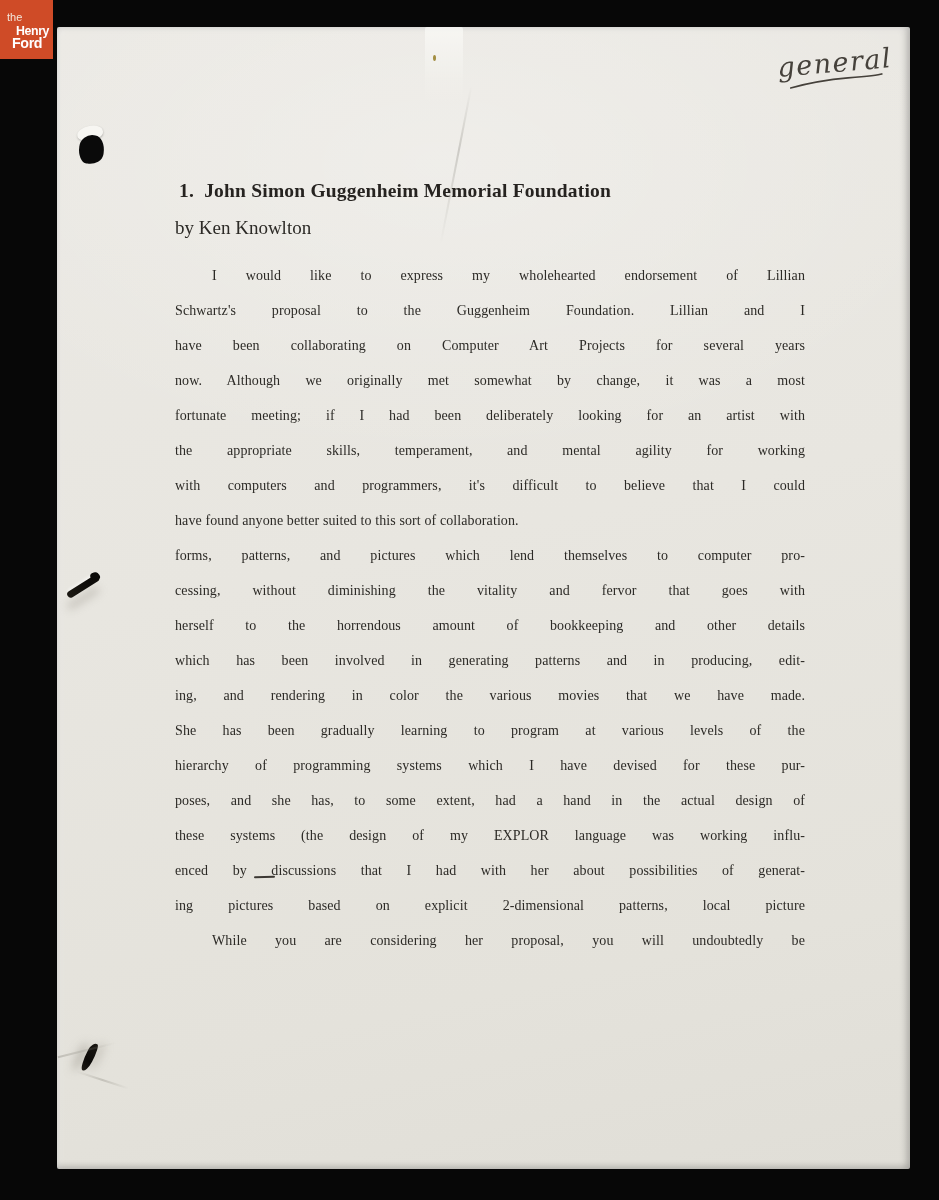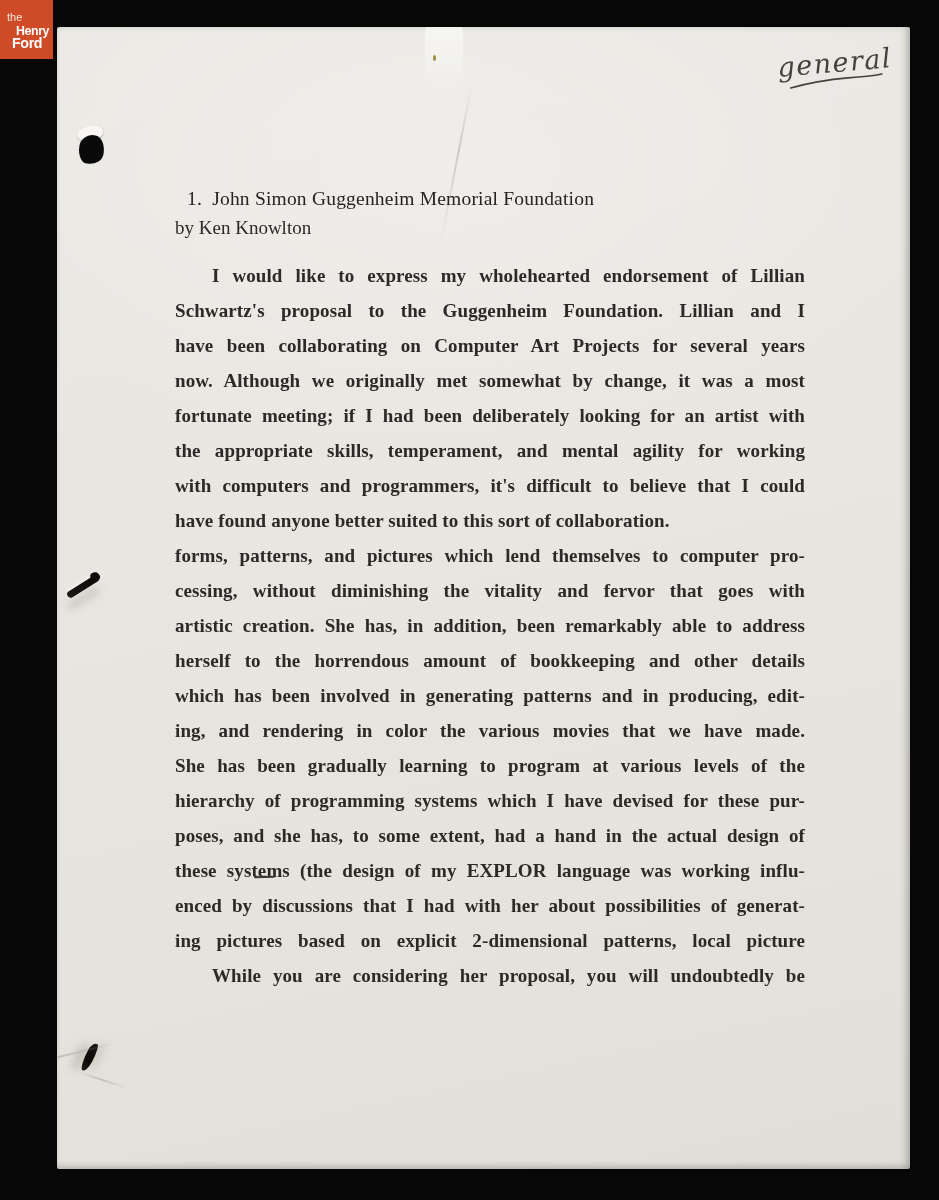--- a/index.html
+++ b/index.html
@@ -57,9 +57,9 @@
   .doc-title {
     position: absolute;
     left: 118px; top: 149px;
-    margin: 12px;
+    margin: 4px;
     font-size: 19.5px;
-    font-weight: 400;
+    font-weight: 700;
     color: #262320;
     white-space: pre;
     letter-spacing: 0.2px;

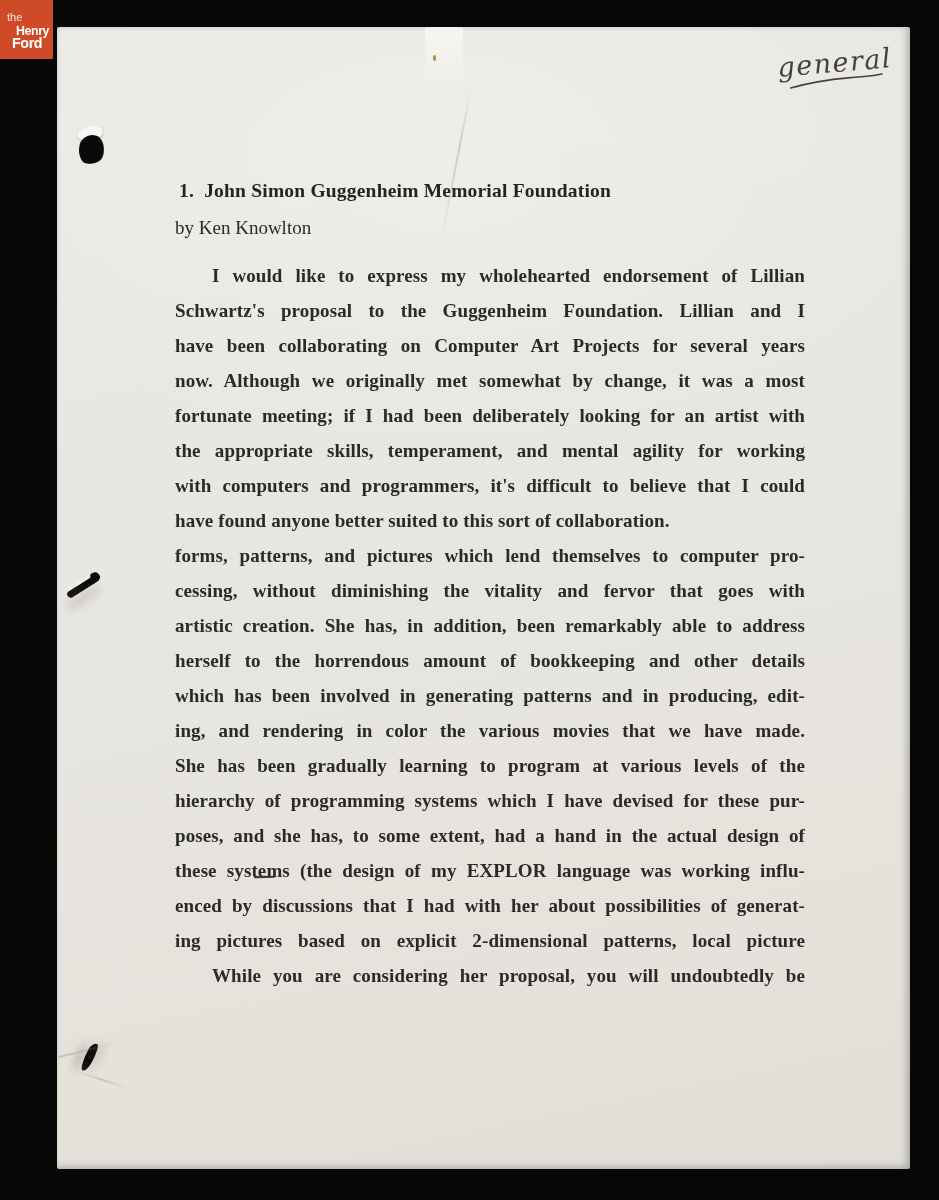--- a/index.html
+++ b/index.html
@@ -74,9 +74,8 @@
     position: absolute;
     left: 118px; top: 231px;
     width: 630px;
-    font-size: 19px;
+    font-size: 14px;
     color: #2c2a26;
-    font-weight: bold;
   }
   .paragraph { margin: 0; }
   .line {

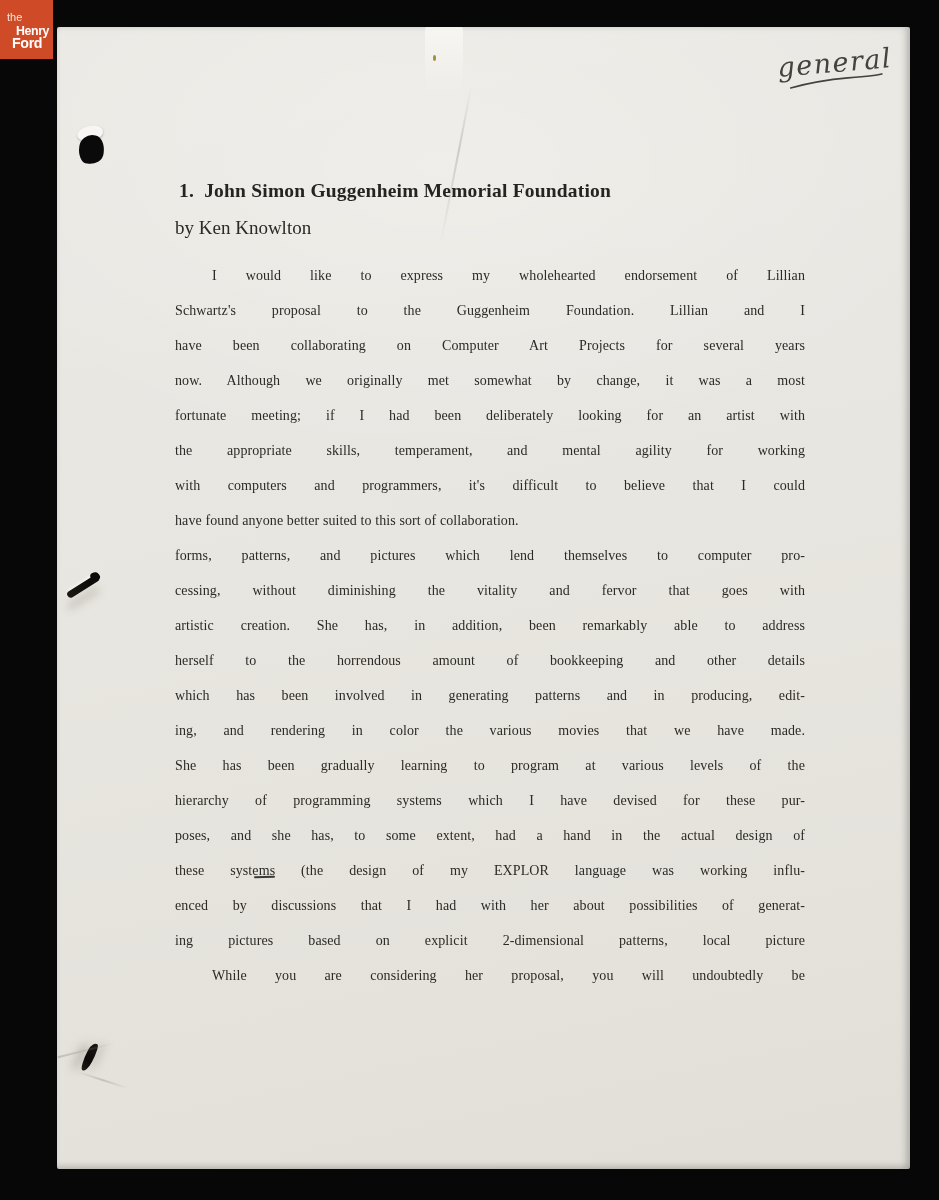--- a/index.html
+++ b/index.html
@@ -198,7 +198,6 @@
         <div class="paragraph">
           <div class="line">forms, patterns, and pictures which lend themselves to computer pro-</div>
           <div class="line">cessing, without diminishing the vitality and fervor that goes with</div>
-          <div class="line">artistic creation.  She has, in addition, been remarkably able to address</div>
           <div class="line">herself to the horrendous amount of bookkeeping and other details</div>
           <div class="line">which has been involved in generating patterns and in producing, edit-</div>
           <div class="line">ing, and rendering in color the various movies that we have made.</div>

